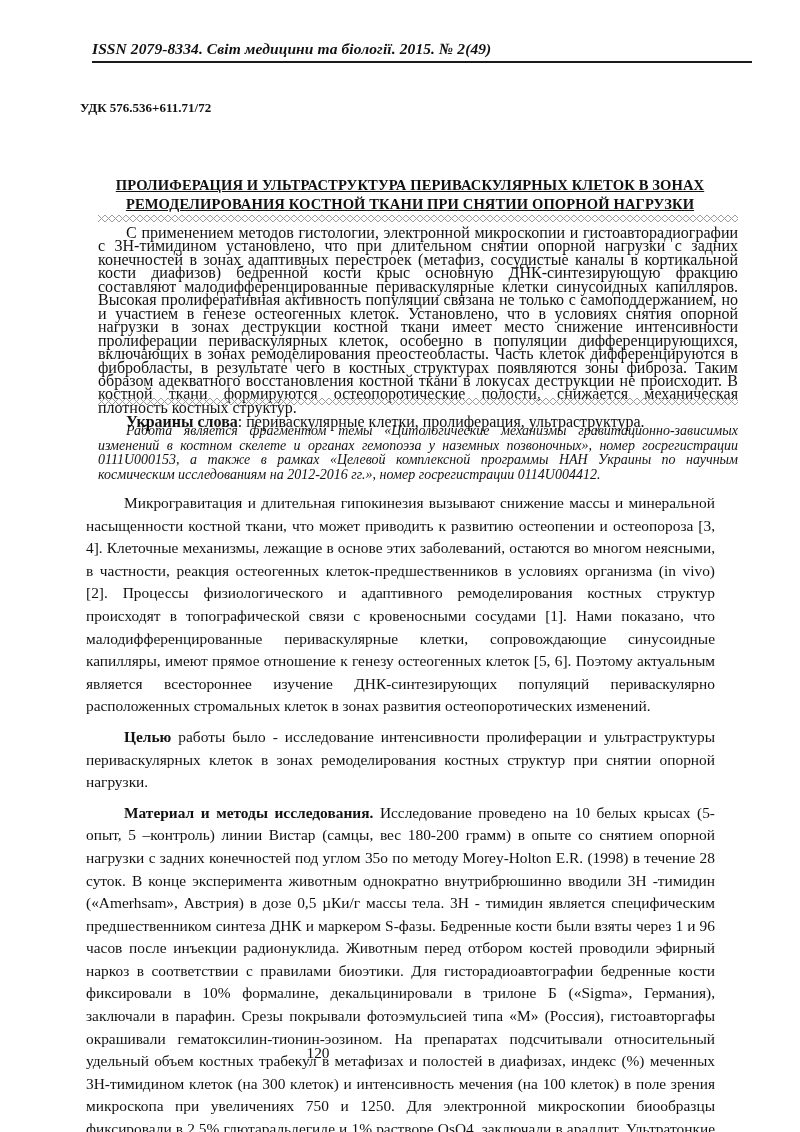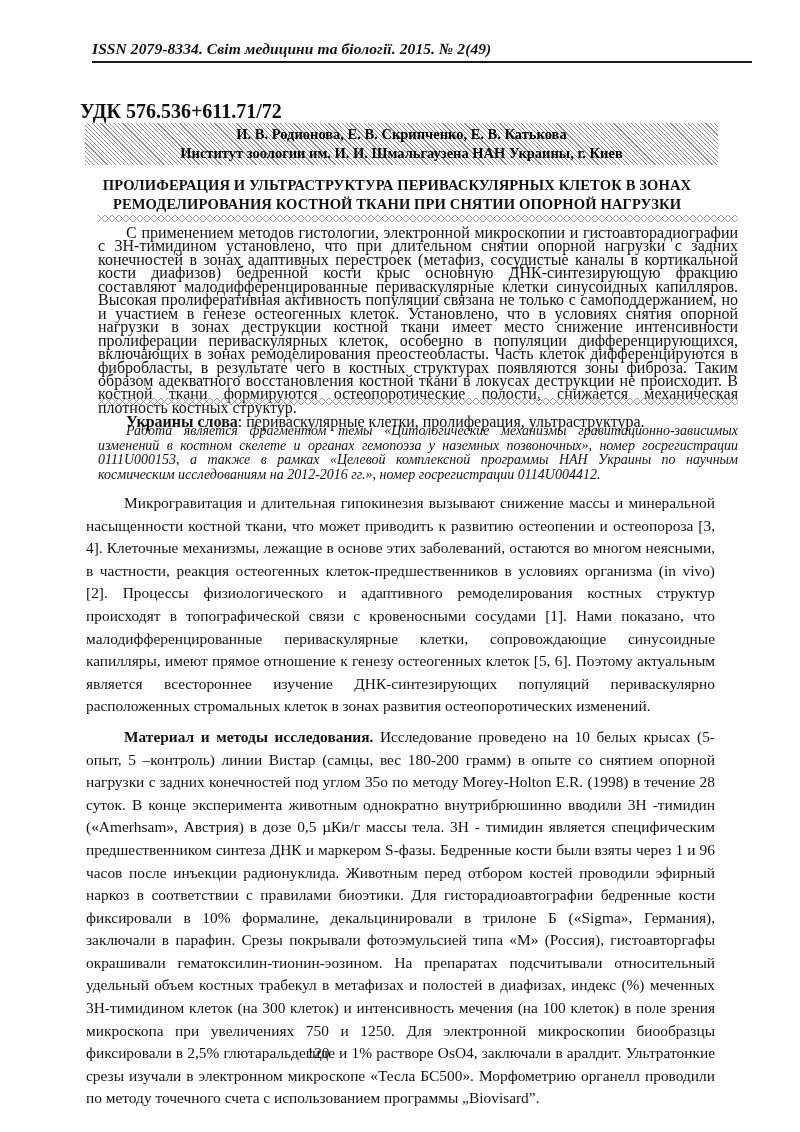--- a/index.html
+++ b/index.html
@@ -51,7 +51,7 @@
     left: 80px;
     top: 100px;
     font-weight: bold;
-    font-size: 20px;
+    font-size: 13px;
   }
 
   

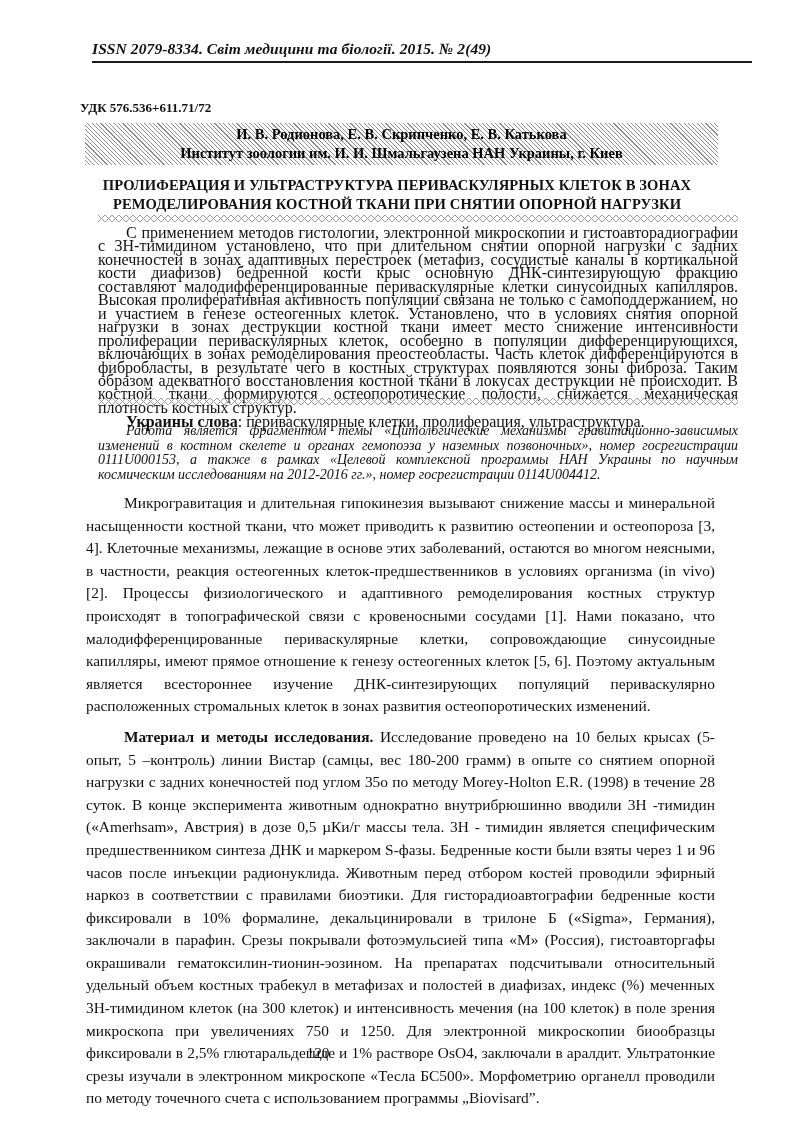--- a/index.html
+++ b/index.html
@@ -179,10 +179,6 @@
 
   <div class="udc">УДК 576.536+611.71/72</div>
 
-  <div class="authors-band">
-    <div class="band-line">И. В. Родионова, Е. В. Скрипченко, Е. В. Катькова</div>
-    <div class="band-line">Институт зоологии им. И. И. Шмальгаузена НАН Украины, г. Киев</div>
-  </div>
 
   <div class="article-title">ПРОЛИФЕРАЦИЯ И УЛЬТРАСТРУКТУРА ПЕРИВАСКУЛЯРНЫХ КЛЕТОК В ЗОНАХ РЕМОДЕЛИРОВАНИЯ КОСТНОЙ ТКАНИ ПРИ СНЯТИИ ОПОРНОЙ НАГРУЗКИ</div>
 

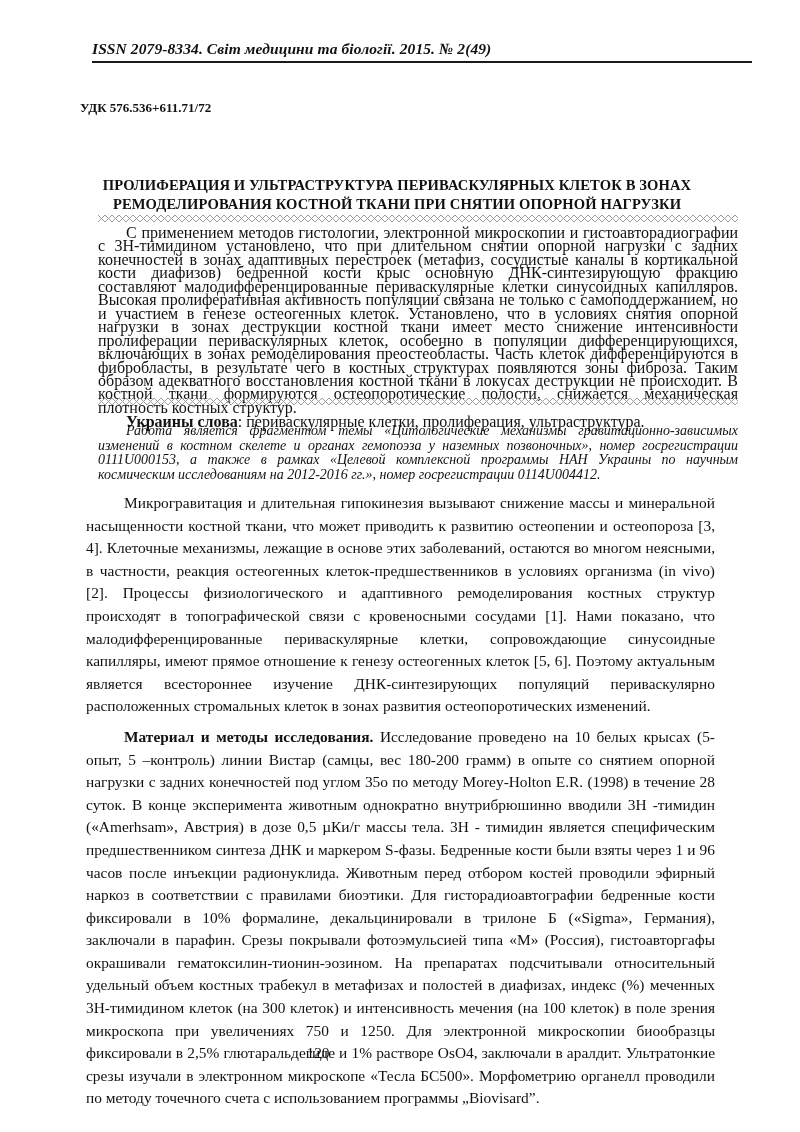--- a/index.html
+++ b/index.html
@@ -85,7 +85,7 @@
   
   .article-title {
     position: absolute;
-    left: 67px;
+    left: 80px;
     top: 176px;
     width: 660px;
     text-align: center;
@@ -93,6 +93,7 @@
     font-size: 14.6px;
     line-height: 19px;
     letter-spacing: 0.1px;
+    text-decoration: underline;
   }
 
   

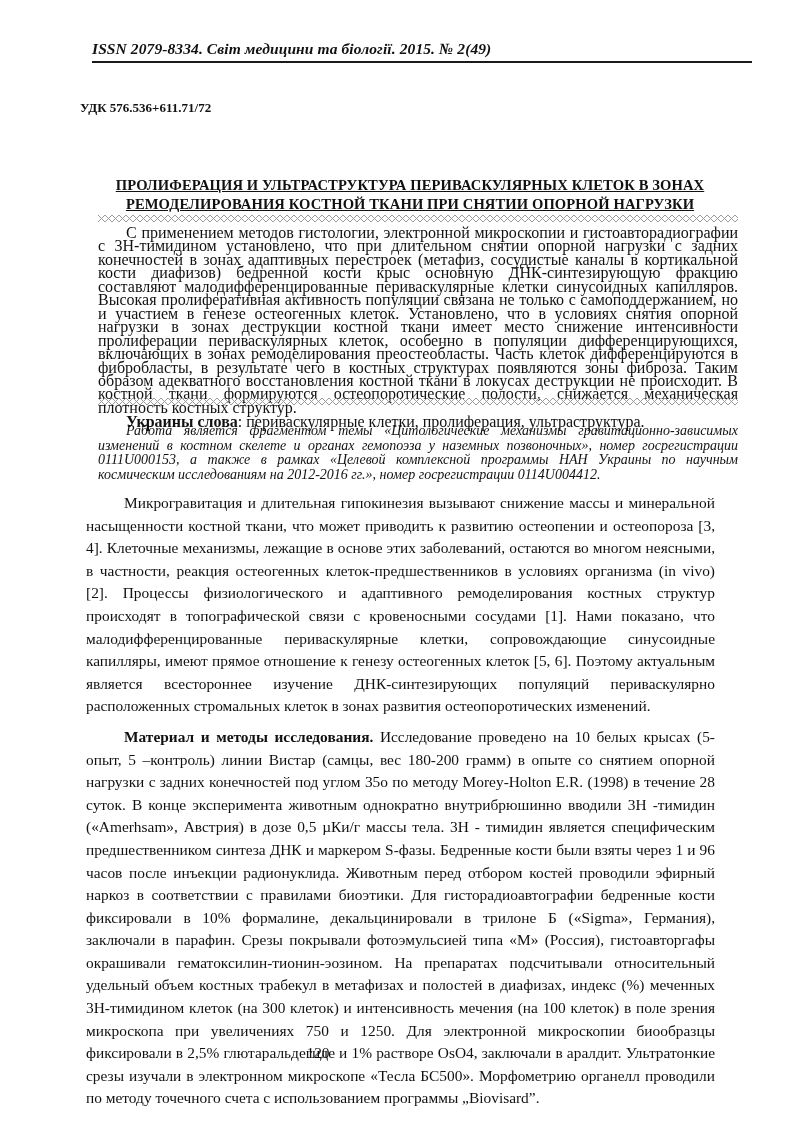--- a/index.html
+++ b/index.html
@@ -196,6 +196,7 @@
 
   <div class="body-text">
     <p><span>Микрогравитация и длительная гипокинезия вызывают снижение массы и минеральной насыщенности костной ткани, что может приводить к развитию остеопении и остеопороза [3, 4]. Клеточные механизмы, лежащие в основе этих заболеваний, остаются во многом неясными, в частности, реакция остеогенных клеток-предшественников в условиях организма (in vivo) [2]. Процессы физиологического и адаптивного ремоделирования костных структур происходят в топографической связи с кровеносными сосудами [1]. Нами показано, что малодифференцированные периваскулярные клетки, сопровождающие синусоидные капилляры, имеют прямое отношение к генезу остеогенных клеток [5, 6]. Поэтому актуальным является всестороннее изучение ДНК-синтезирующих популяций периваскулярно расположенных стромальных клеток в зонах развития остеопоротических изменений.</span></p>
+    <p><b>Целью</b><span> работы было - исследование интенсивности пролиферации и ультраструктуры периваскулярных клеток в зонах ремоделирования костных структур при снятии опорной нагрузки.</span></p>
     <p><b>Материал и методы исследования.</b><span> Исследование проведено на 10 белых крысах (5-опыт, 5 –контроль) линии Вистар (самцы, вес 180-200 грамм) в опыте со снятием опорной нагрузки с задних конечностей под углом 35о по методу Morey-Holton E.R. (1998) в течение 28 суток. В конце эксперимента животным однократно внутрибрюшинно вводили 3Н -тимидин («Amerhsam», Австрия) в дозе 0,5 µКи/г массы тела. 3Н - тимидин является специфическим предшественником синтеза ДНК и маркером S-фазы. Бедренные кости были взяты через 1 и 96 часов после инъекции радионуклида. Животным перед отбором костей проводили эфирный наркоз в соответствии с правилами биоэтики. Для гисторадиоавтографии бедренные кости фиксировали в 10% формалине, декальцинировали в трилоне Б («Sigma», Германия), заключали в парафин. Срезы покрывали фотоэмульсией типа «М» (Россия), гистоавторгафы окрашивали гематоксилин-тионин-эозином. На препаратах подсчитывали относительный удельный объем костных трабекул в метафизах и полостей в диафизах, индекс (%) меченных 3Н-тимидином клеток (на 300 клеток) и интенсивность мечения (на 100 клеток) в поле зрения микроскопа при увеличениях 750 и 1250. Для электронной микроскопии биообразцы фиксировали в 2,5% глютаральдегиде и 1% растворе OsO4, заключали в аралдит. Ультратонкие срезы изучали в электронном микроскопе «Тесла БС500». Морфометрию органелл проводили по методу точечного счета с использованием программы „Biovisard”.</span></p>
 
   </div>

